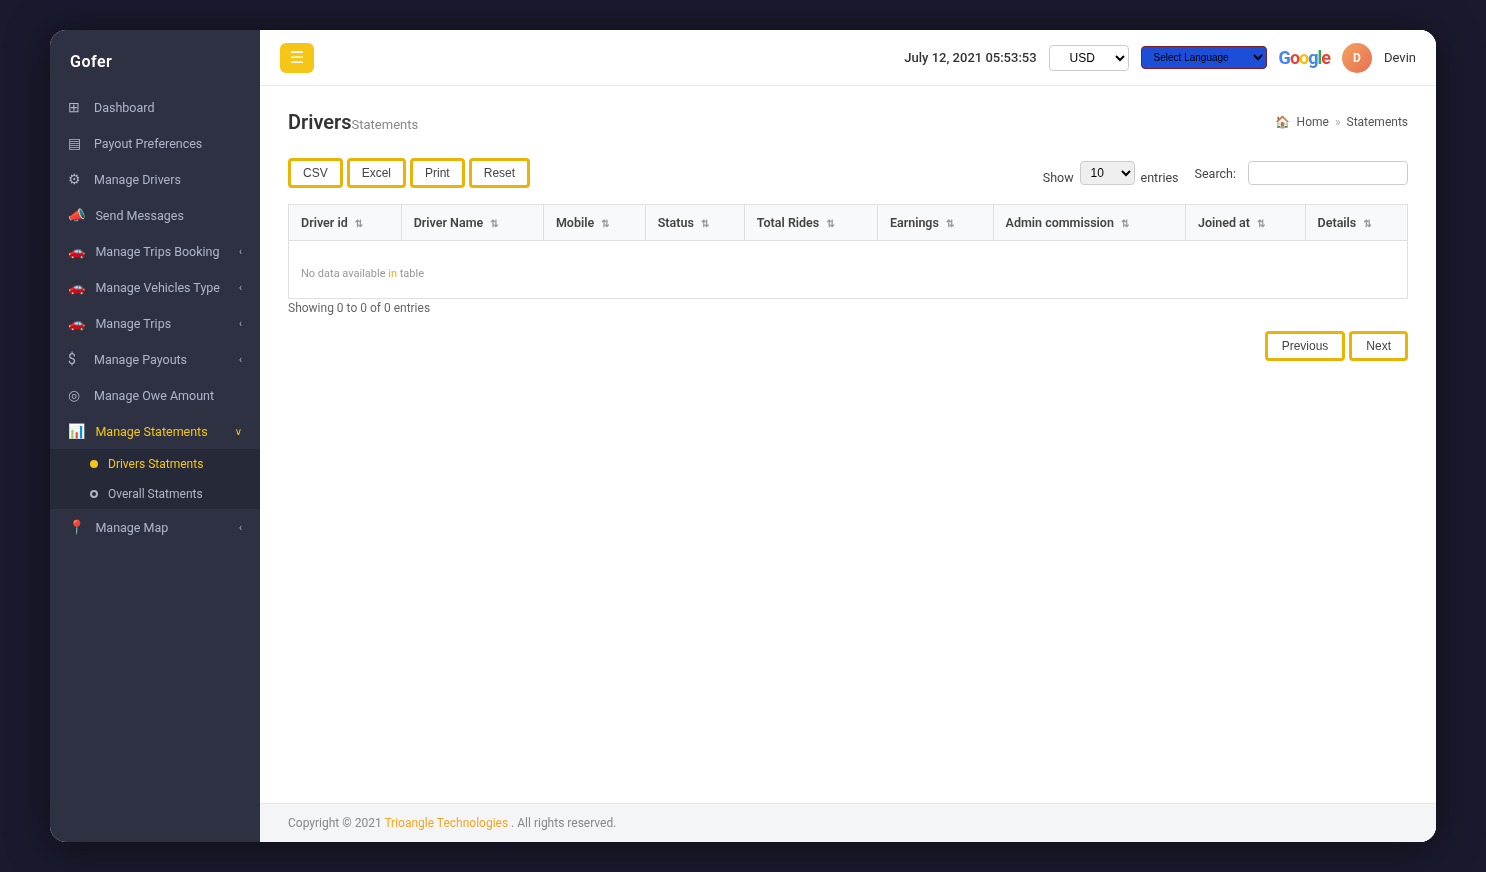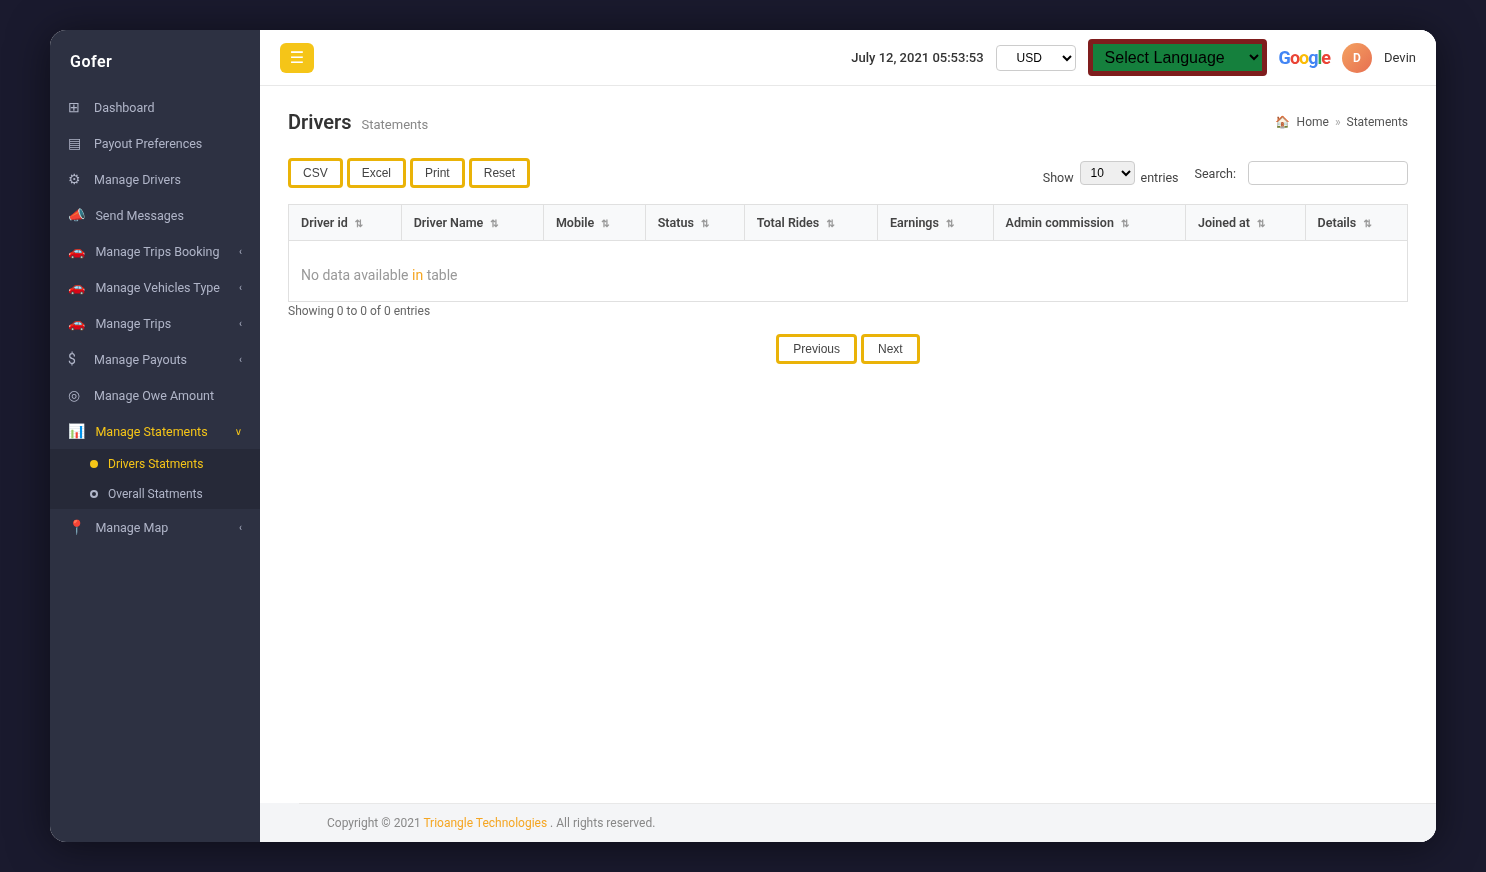--- a/index.html
+++ b/index.html
@@ -123,11 +123,11 @@
       cursor: pointer;
     }
     .header-language select {
-      border: 5px solid #7f1d1d;
+      border: 1px solid #7f1d1d;
       border-radius: 4px;
       padding: 4px 20px 4px 8px;
-      font-size: 16px;
-      background: #15803d;
+      font-size: 10px;
+      background: #1d4ed8;
       cursor: pointer;
     }
     .header-google {

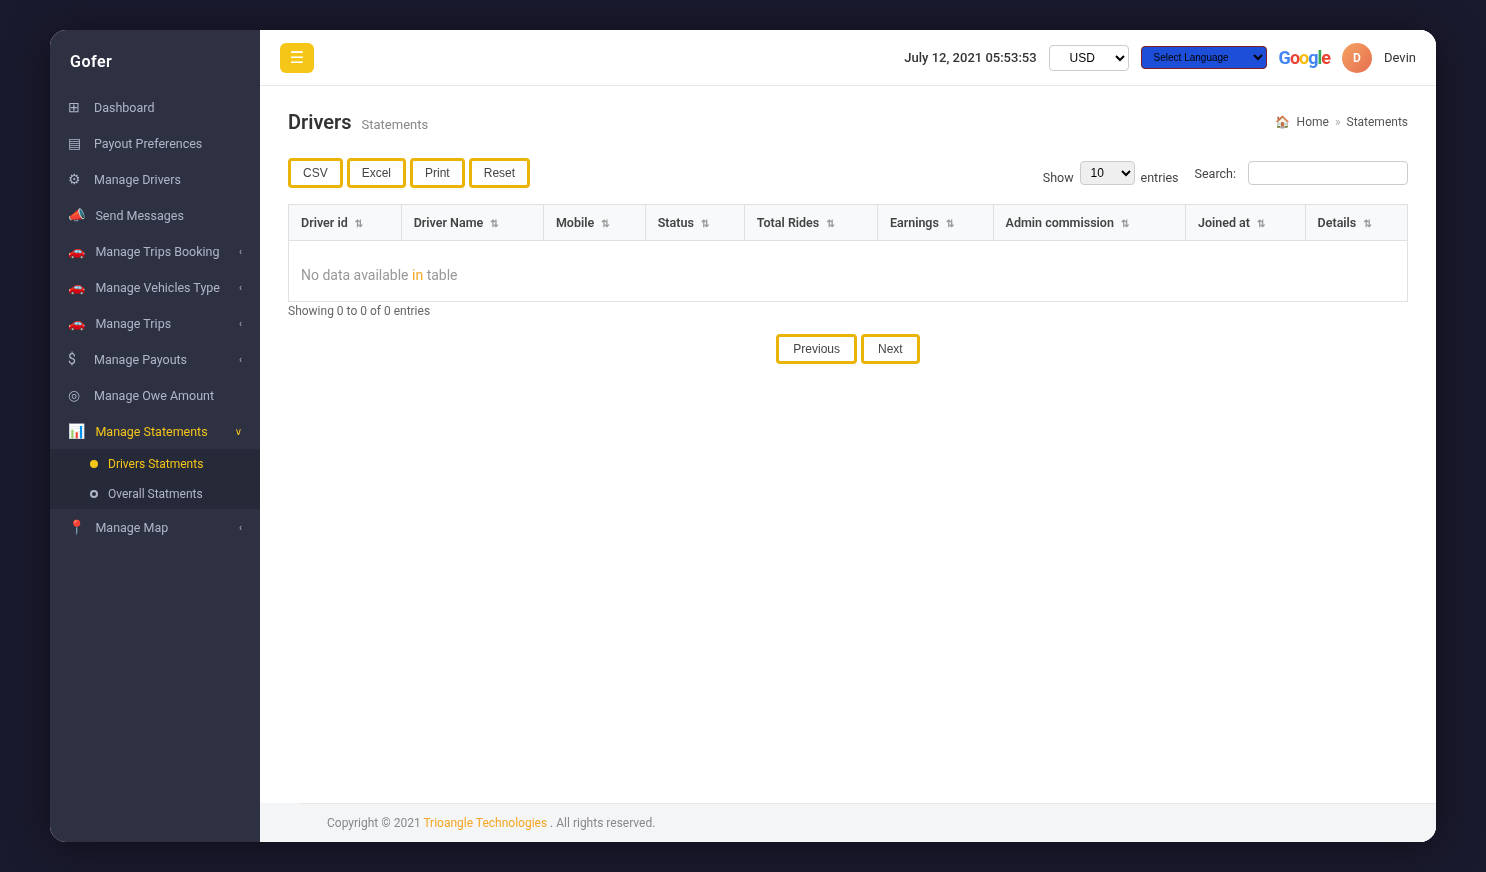--- a/index.html
+++ b/index.html
@@ -165,7 +165,6 @@
     .page-title-group {
       display: flex;
       align-items: baseline;
-      gap: 10px;
     }
     .page-title {
       font-size: 20px;

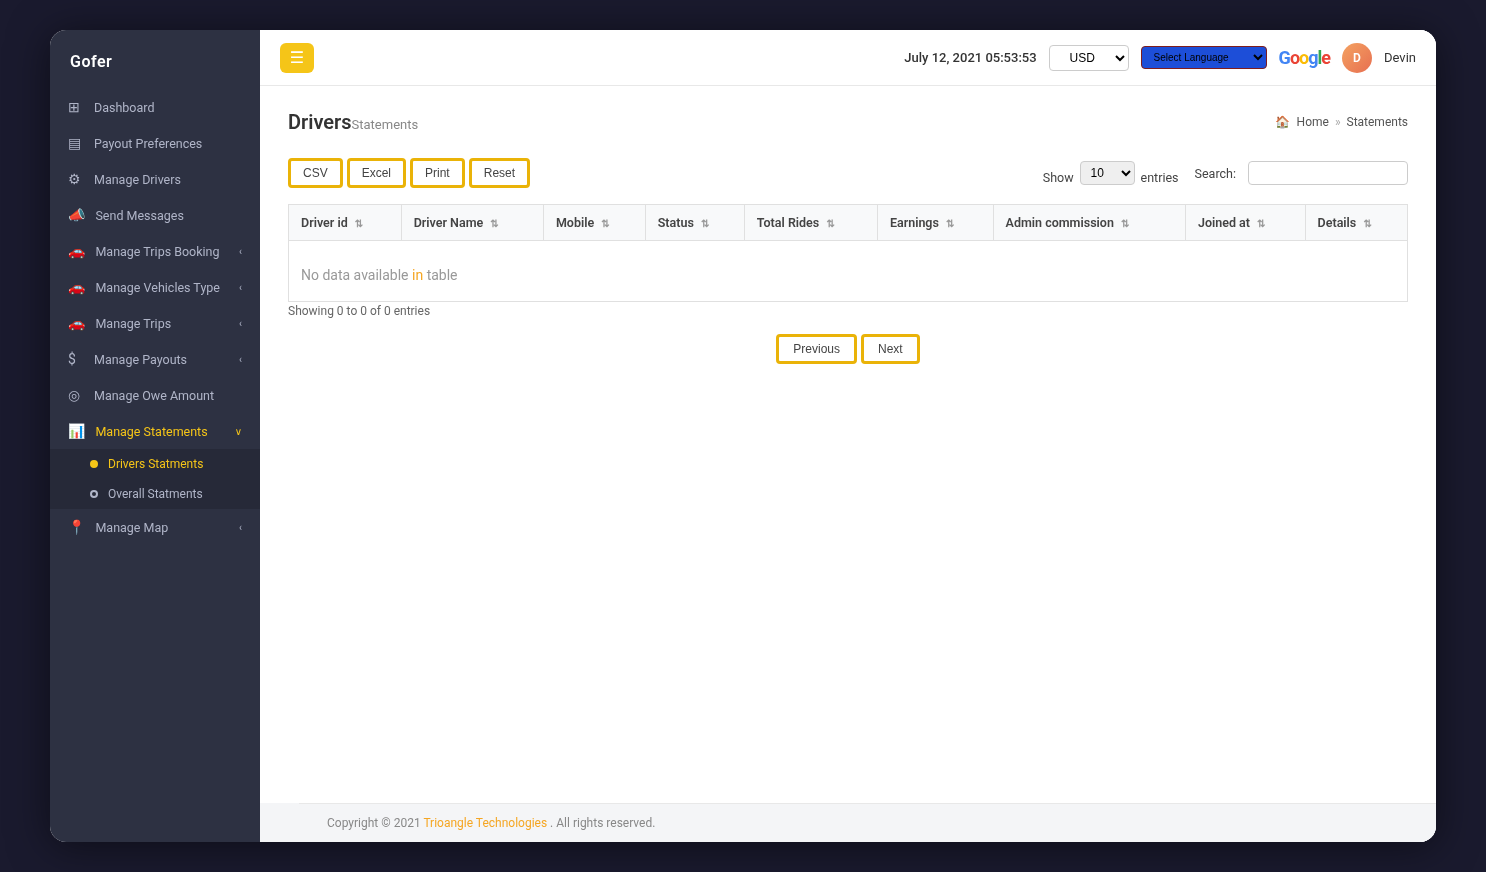--- a/index.html
+++ b/index.html
@@ -265,7 +265,7 @@
     }
     .no-data {
       color: #999;
-      font-size: 14px;
+      font-size: 11px;
       padding: 16px 0 8px;
     }
     .no-data span { color: #f5a623; }

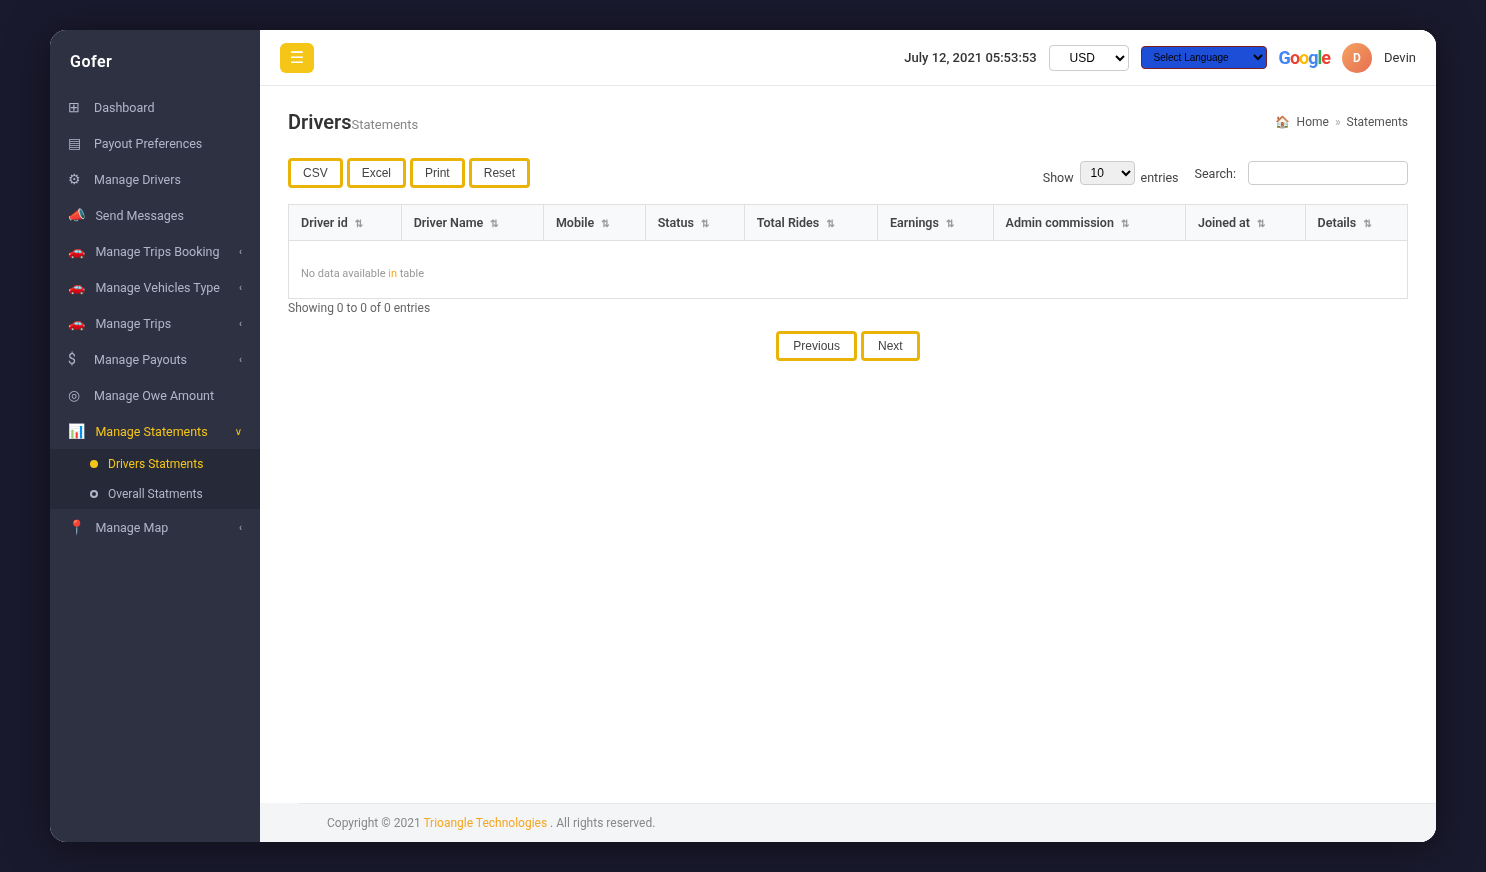--- a/index.html
+++ b/index.html
@@ -277,7 +277,7 @@
     }
     .pagination {
       display: flex;
-      justify-content: center;
+      justify-content: flex-end;
       gap: 4px;
       margin-top: 16px;
     }

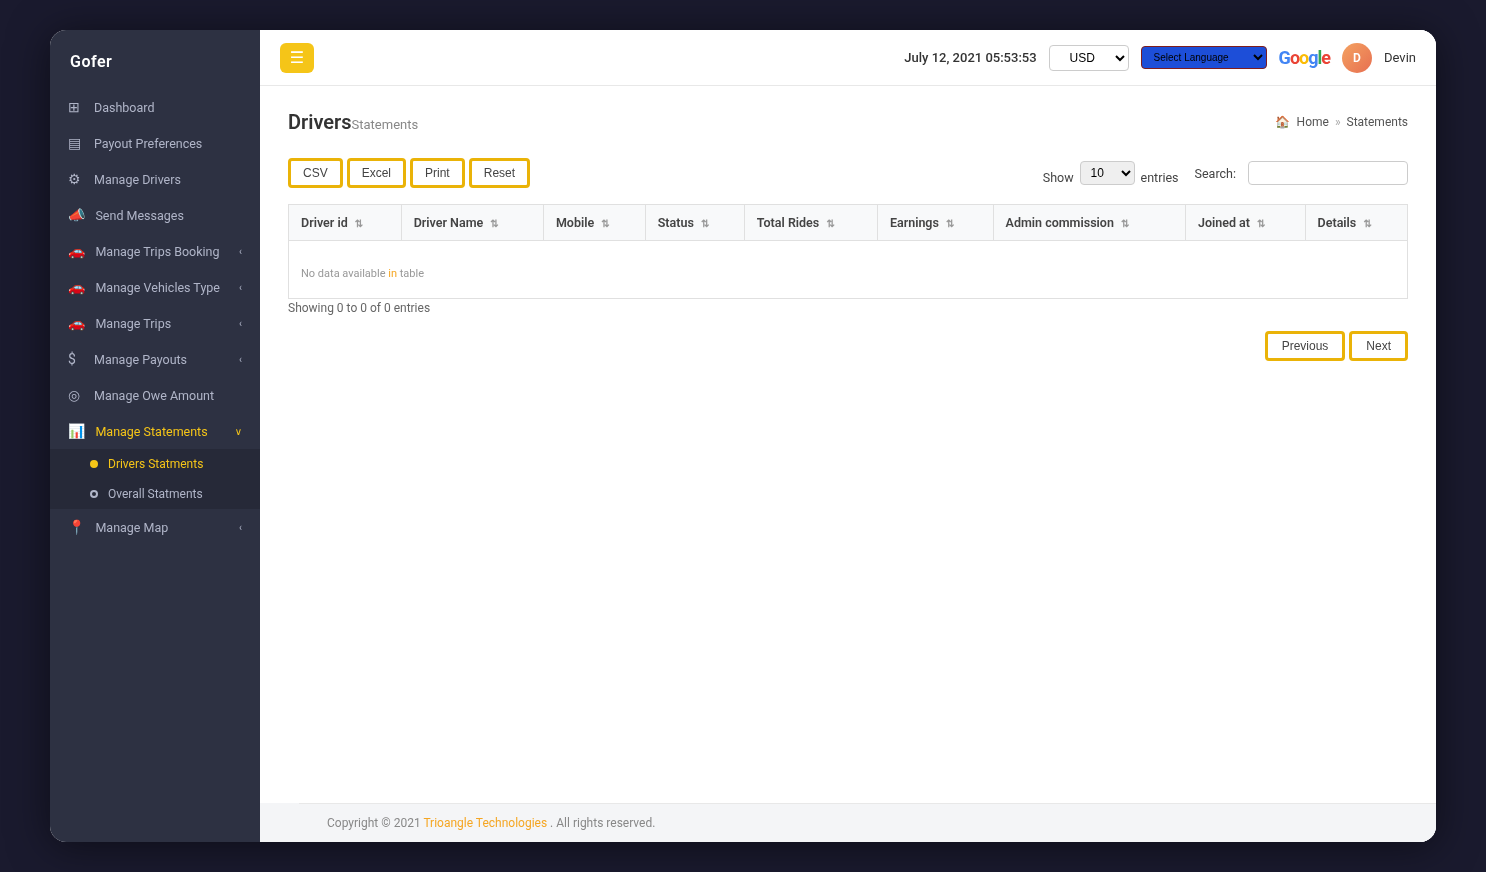--- a/index.html
+++ b/index.html
@@ -292,7 +292,6 @@
       padding: 12px 28px;
       font-size: 12px;
       color: #888;
-      margin-left: 39px;
     }
     .footer a { color: #f5a623; text-decoration: none; }
   </style>

